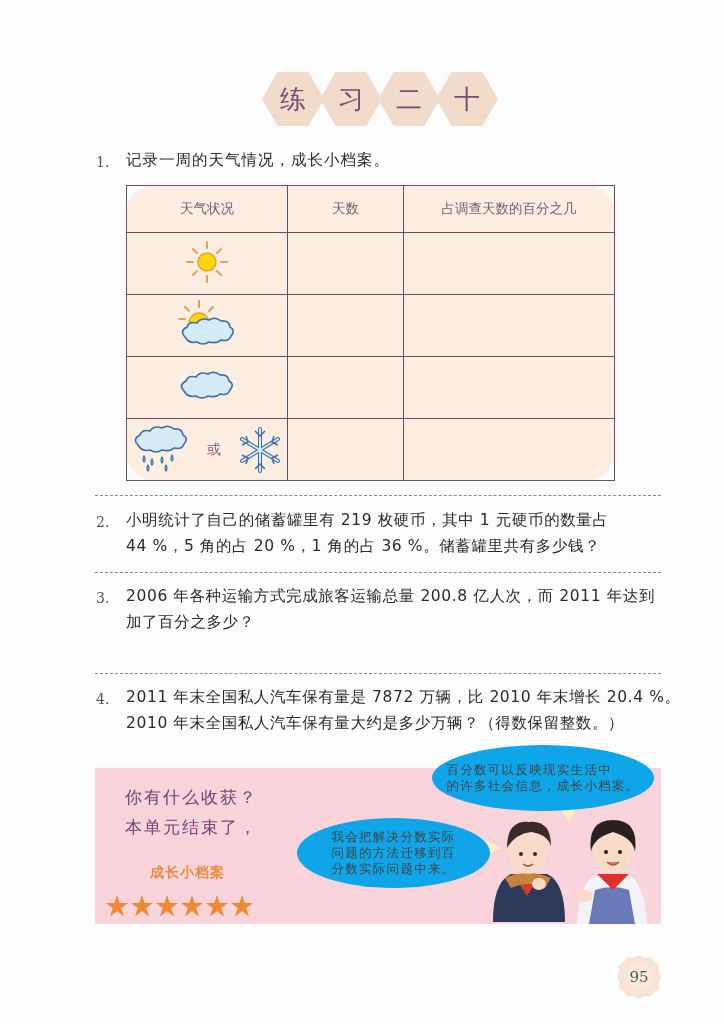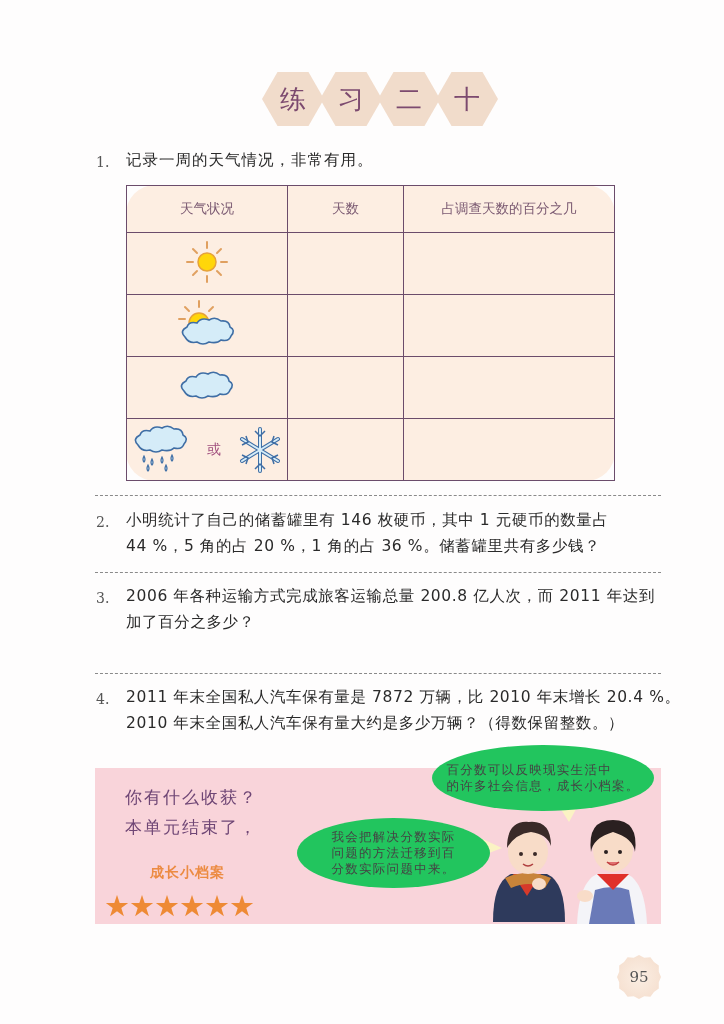--- a/index.html
+++ b/index.html
@@ -78,7 +78,7 @@
 </div>
 
 <div class="abs qnum" style="left:96px; top:154px;">1.</div>
-<div class="abs qtext" style="left:126px; top:147px; letter-spacing:1px;">记录一周的天气情况，非常有用。</div>
+<div class="abs qtext" style="left:126px; top:147px; letter-spacing:1px;">记录一周的天气情况，成长小档案。</div>
 
 <table class="weather">
   <tbody>

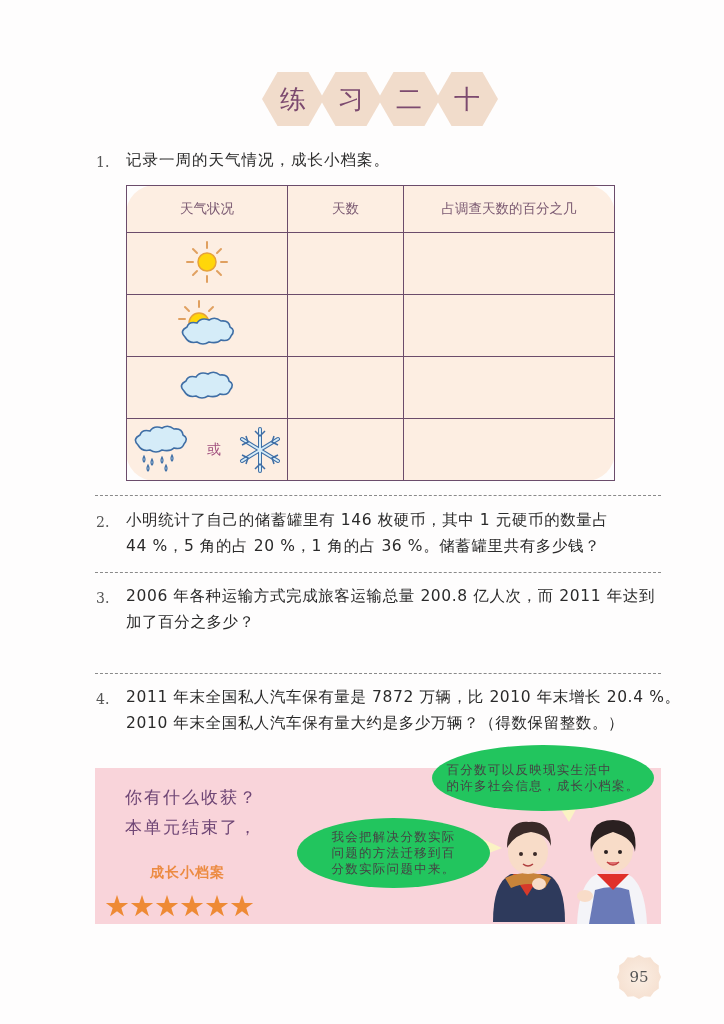--- a/index.html
+++ b/index.html
@@ -176,7 +176,7 @@
 
 <div class="abs qnum" style="left:96px; top:514px;">2.</div>
 <div class="abs qtext" style="left:126px; top:507px;">
-  <div>小明统计了自己的储蓄罐里有 146 枚硬币，其中 1 元硬币的数量占</div>
+  <div>小明统计了自己的储蓄罐里有 219 枚硬币，其中 1 元硬币的数量占</div>
   <div>44 %，5 角的占 20 %，1 角的占 36 %。储蓄罐里共有多少钱？</div>
 </div>
 

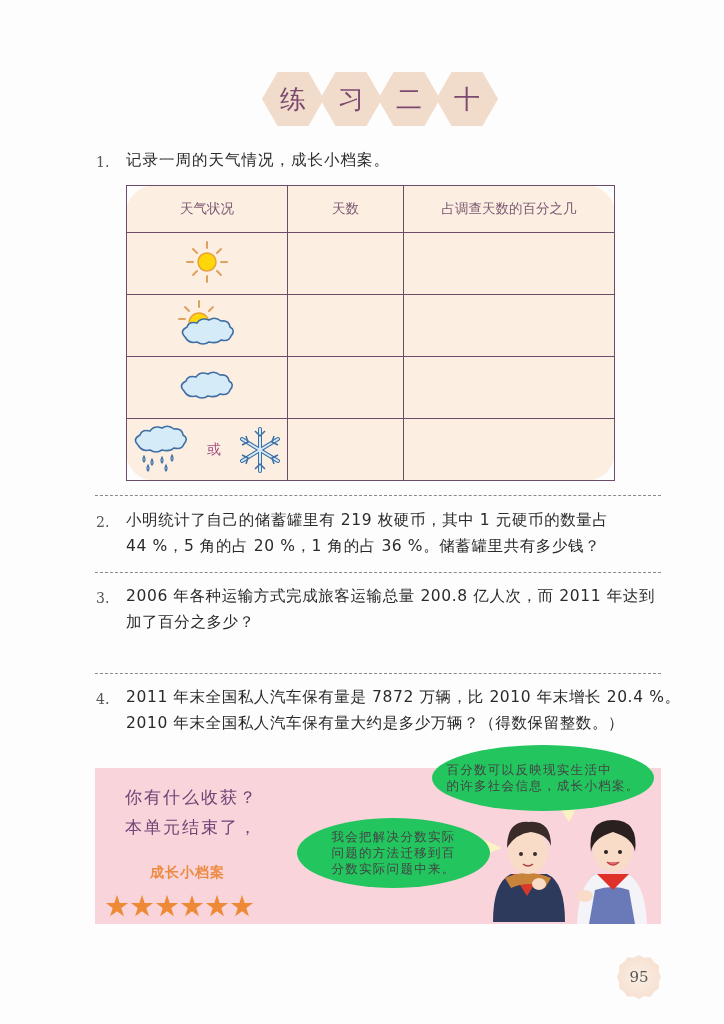--- a/index.html
+++ b/index.html
@@ -51,7 +51,7 @@
   .stars { left: 104px; top: 890px; font-size: 29px; color: #ee8a35; letter-spacing: -1px; line-height: 32px; }
 
   .bubble {
-    background: #22c55e; border-radius: 50%;
+    background: #0ea5e9; border-radius: 50%;
     font-family: "DejaVu Serif", serif; color: #444; font-size: 12.5px;
     line-height: 16px; letter-spacing: 1.3px;
     display: flex; align-items: center; justify-content: center; text-align: left;

